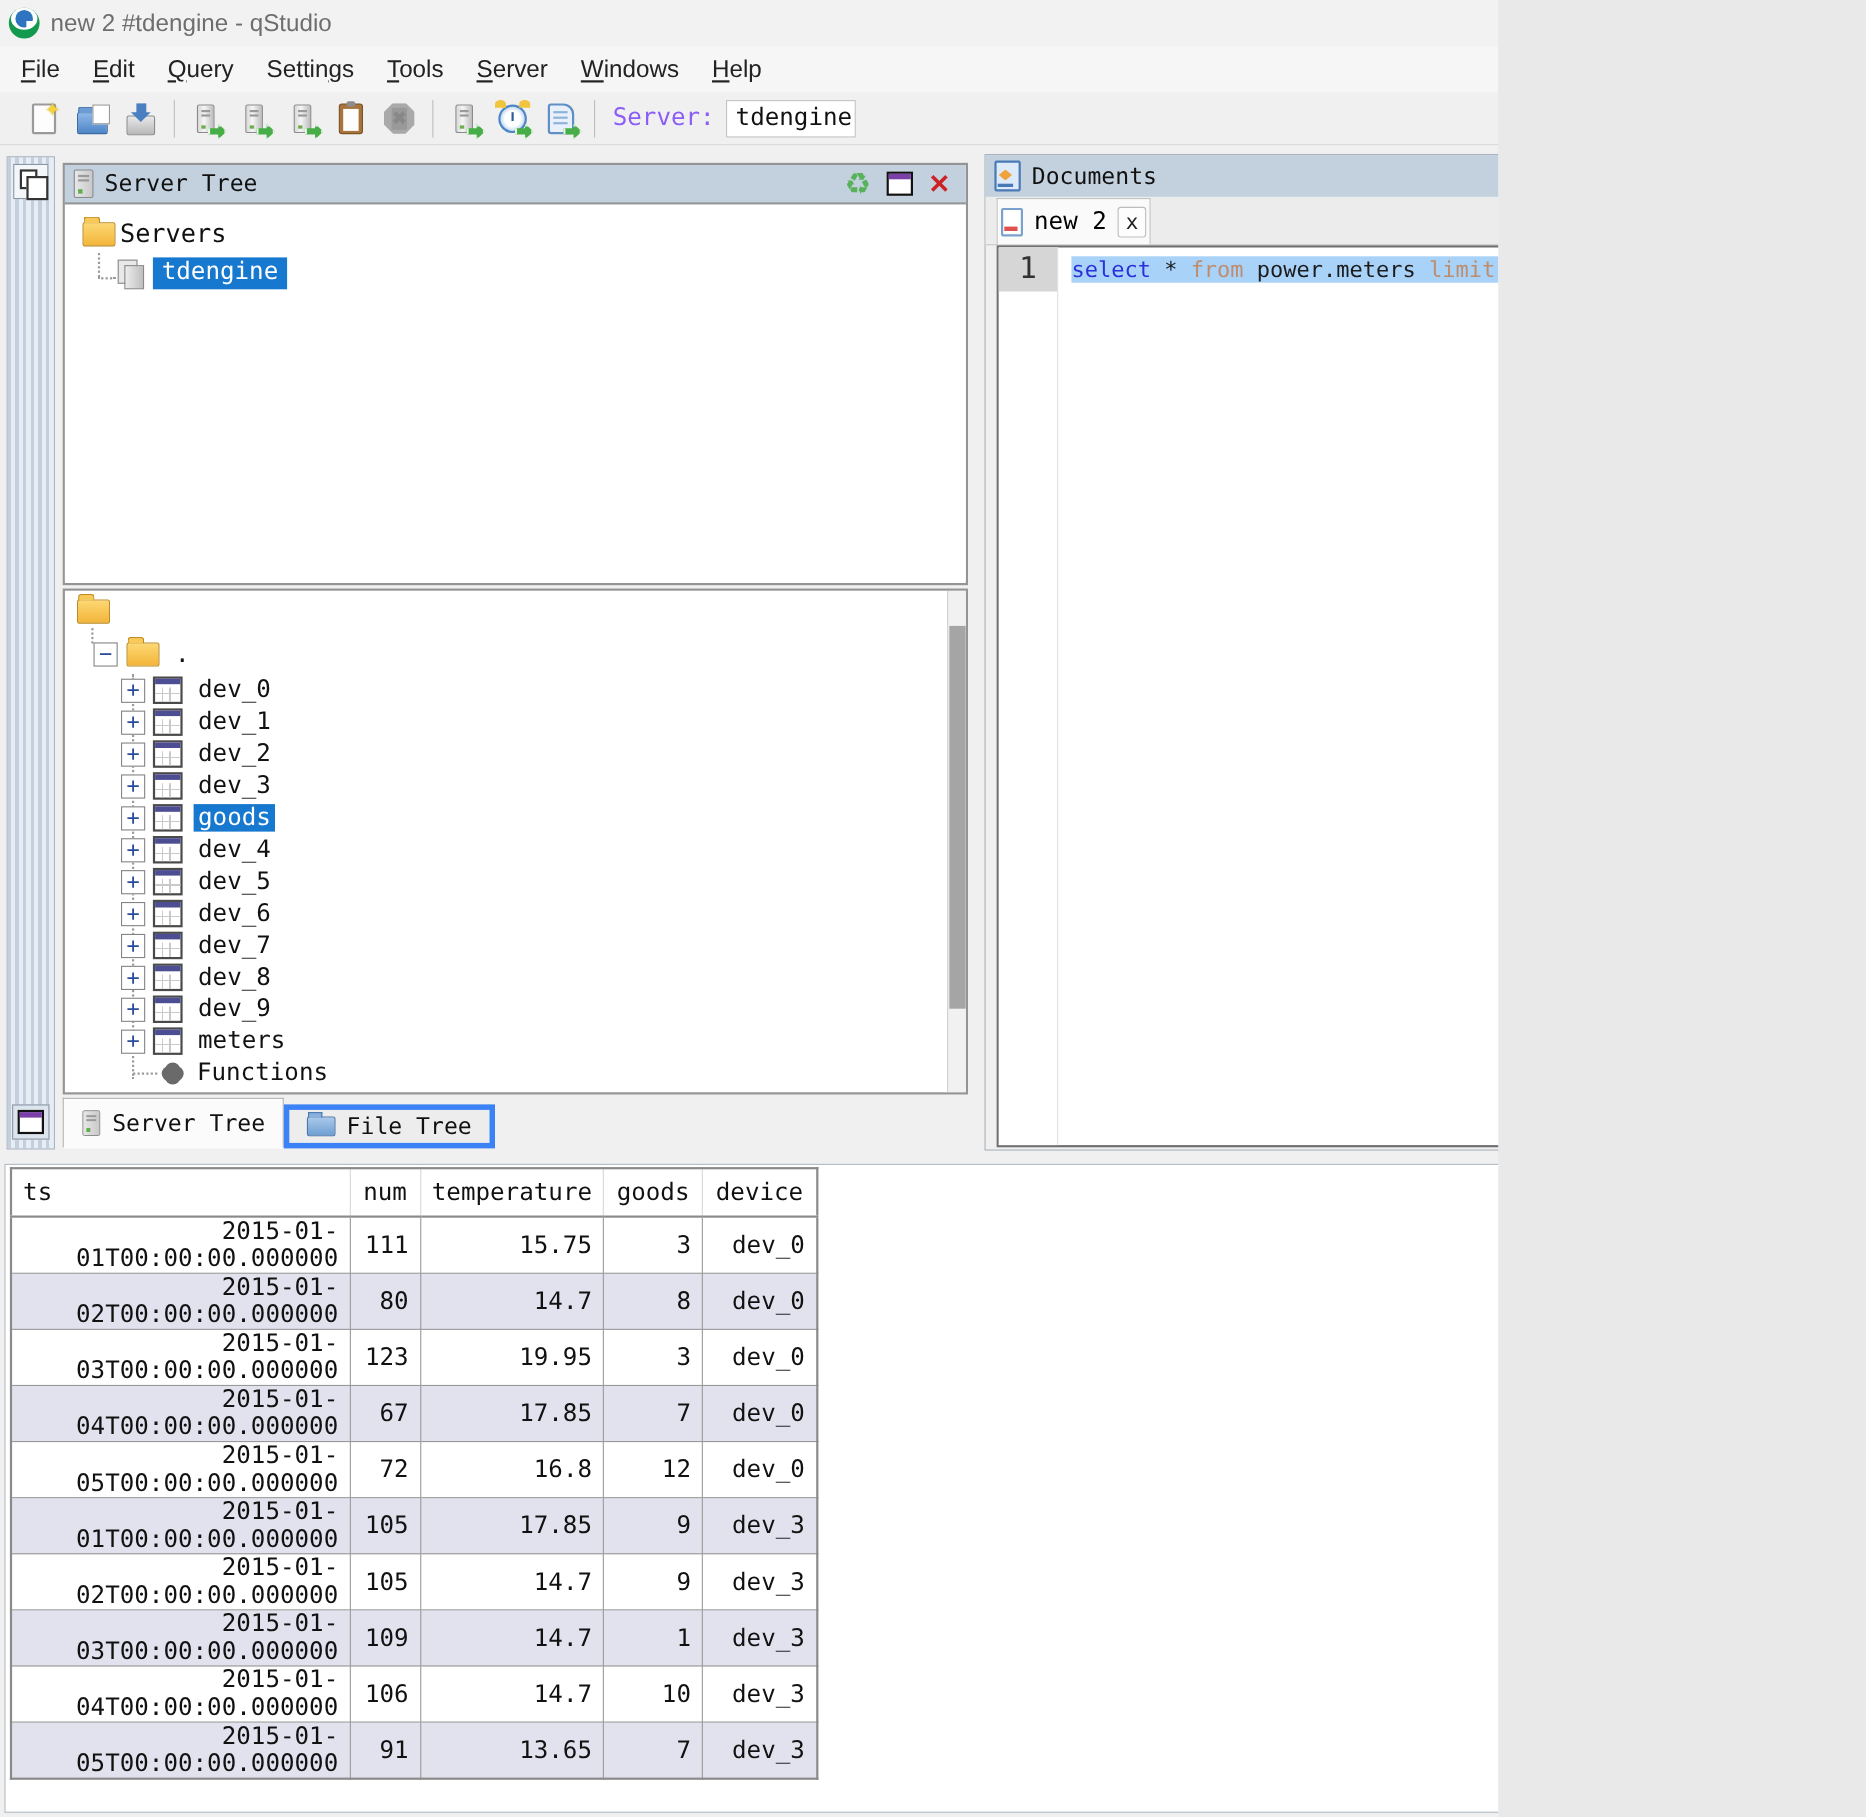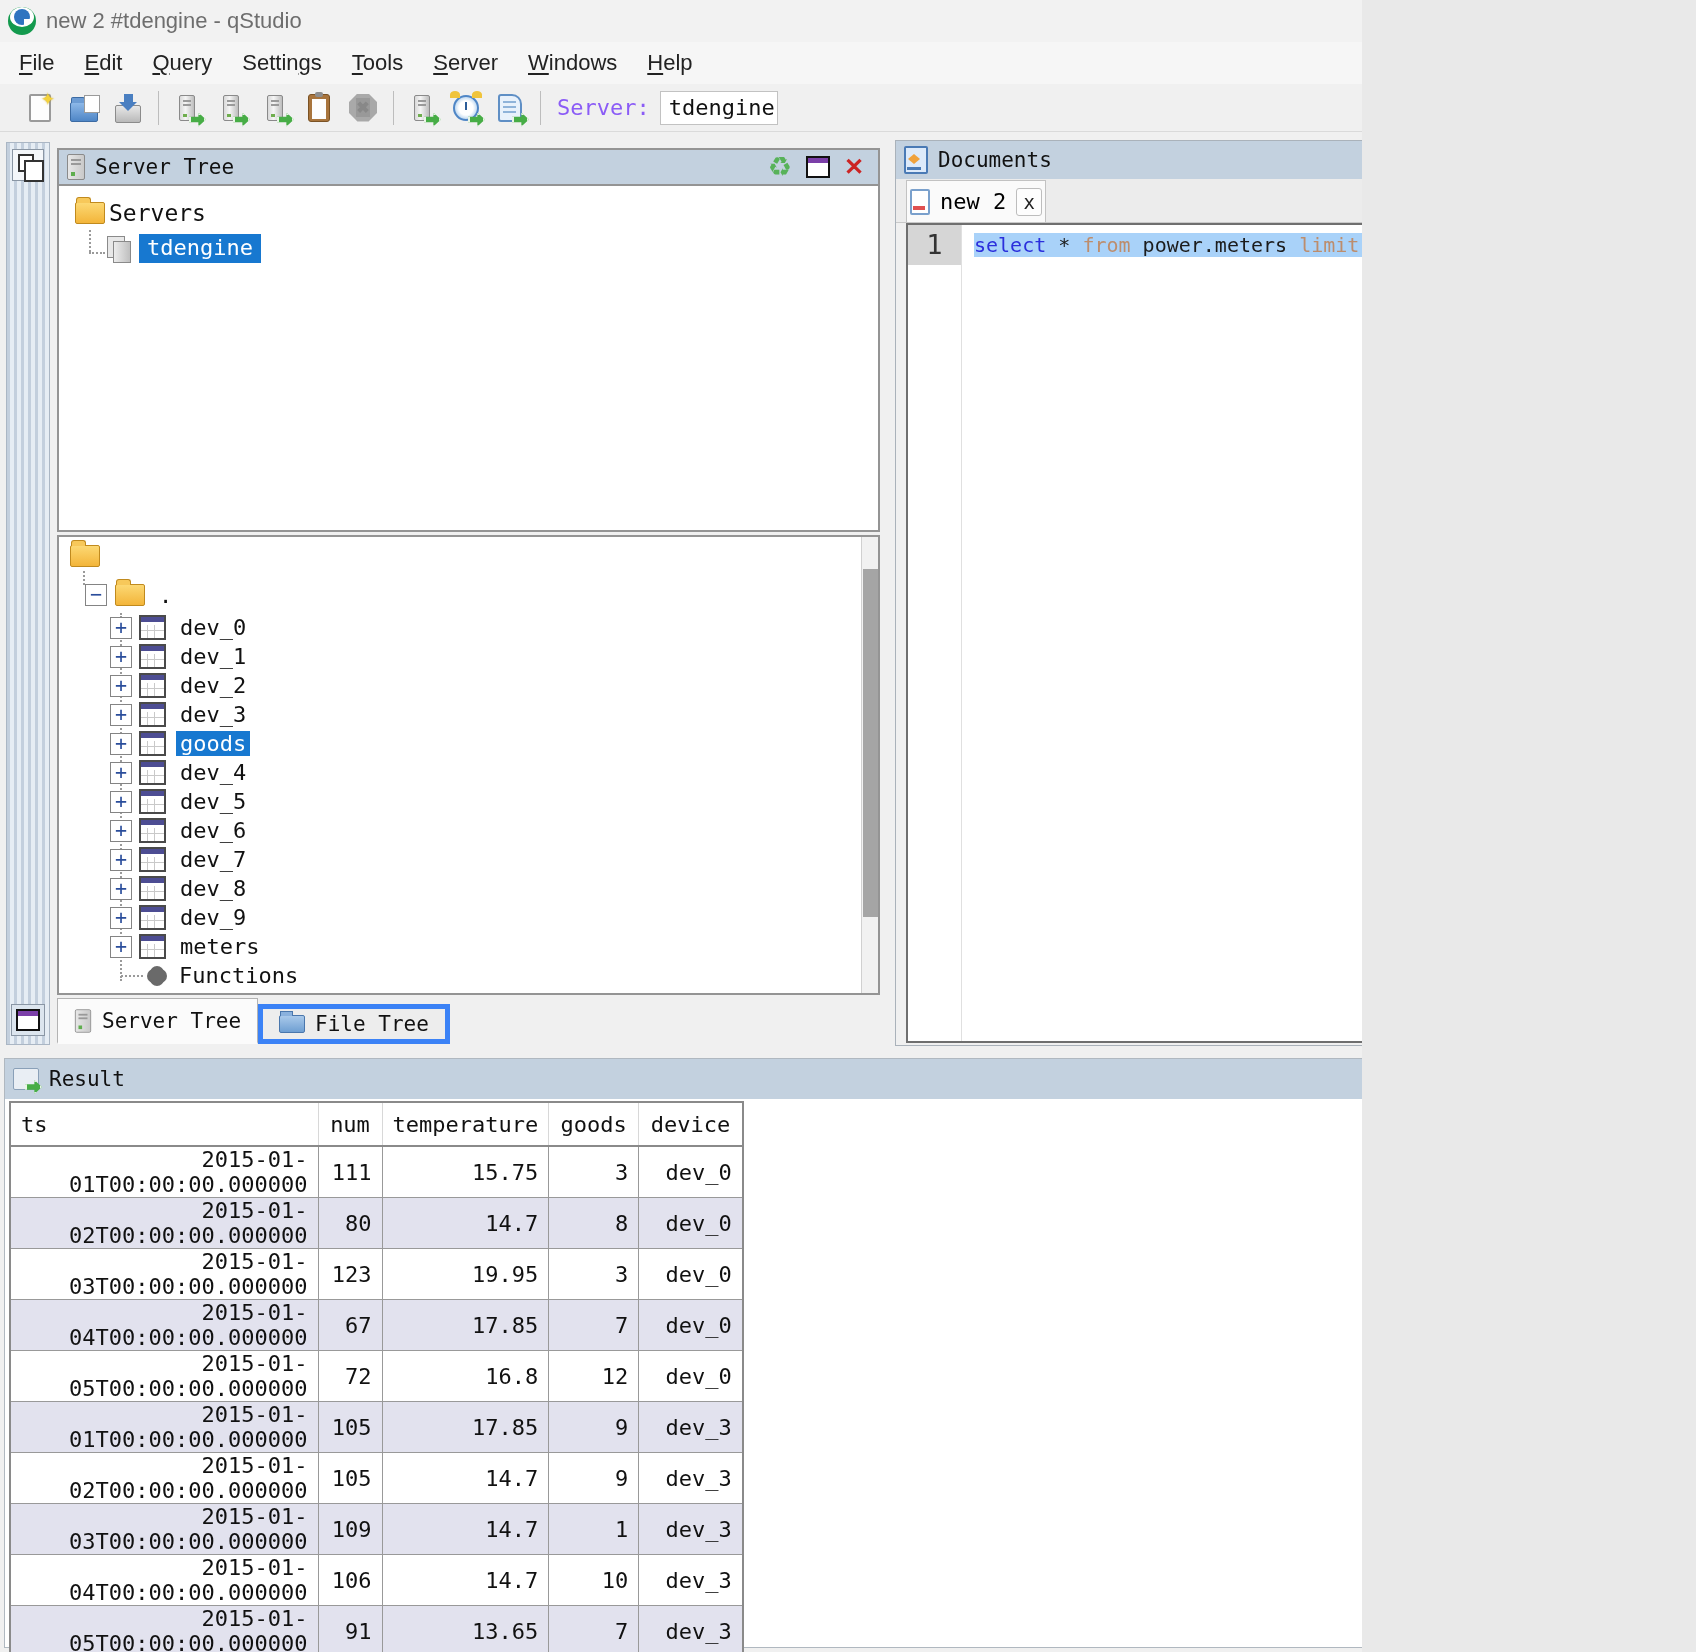--- a/index.html
+++ b/index.html
@@ -375,12 +375,6 @@
   </div>
 
   <div class="resultpanel">
-    <div class="result-header">
-      <div class="ico-result">
-          <div class="green-arrow"></div>
-        </div>
-      <div class="ph-title mono">Result</div>
-    </div>
     <div class="rtable-wrap">
       <table class="rtable">
         <thead>

